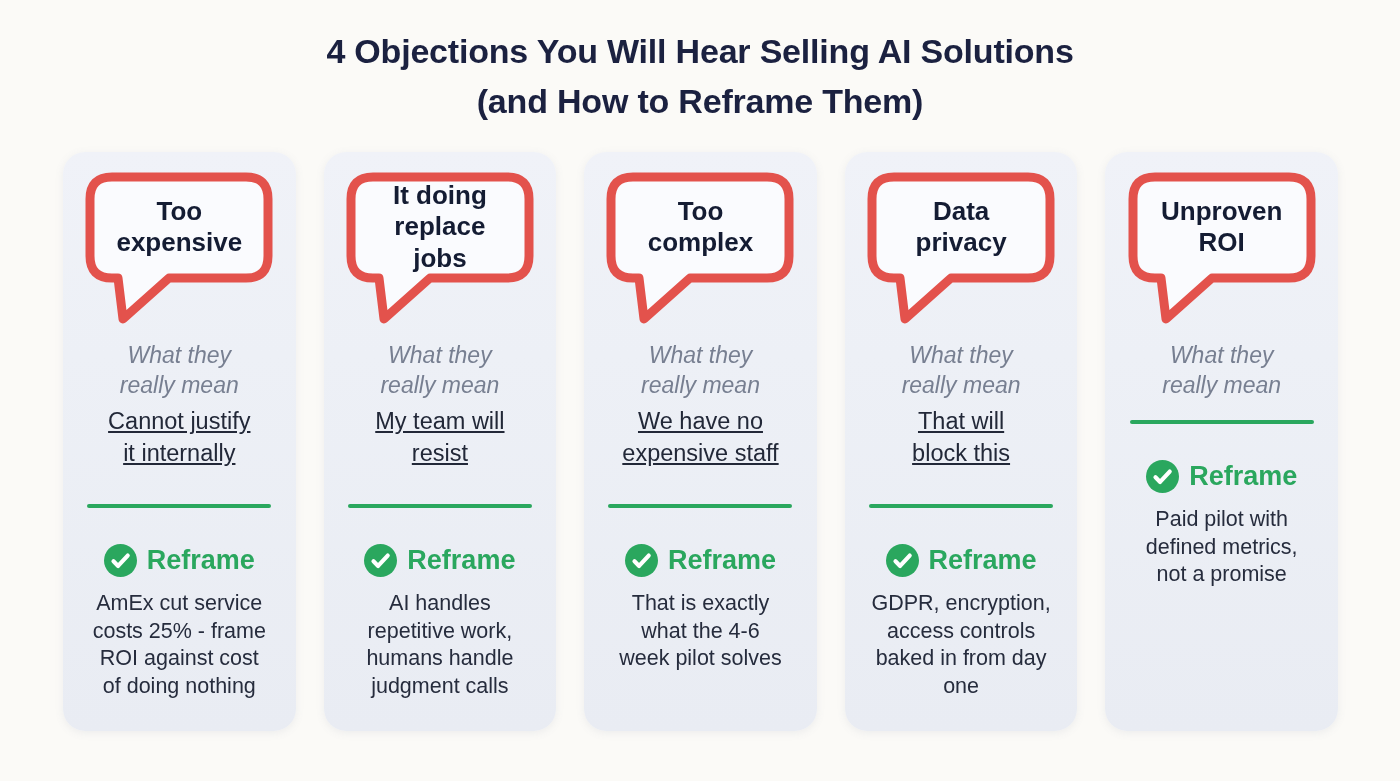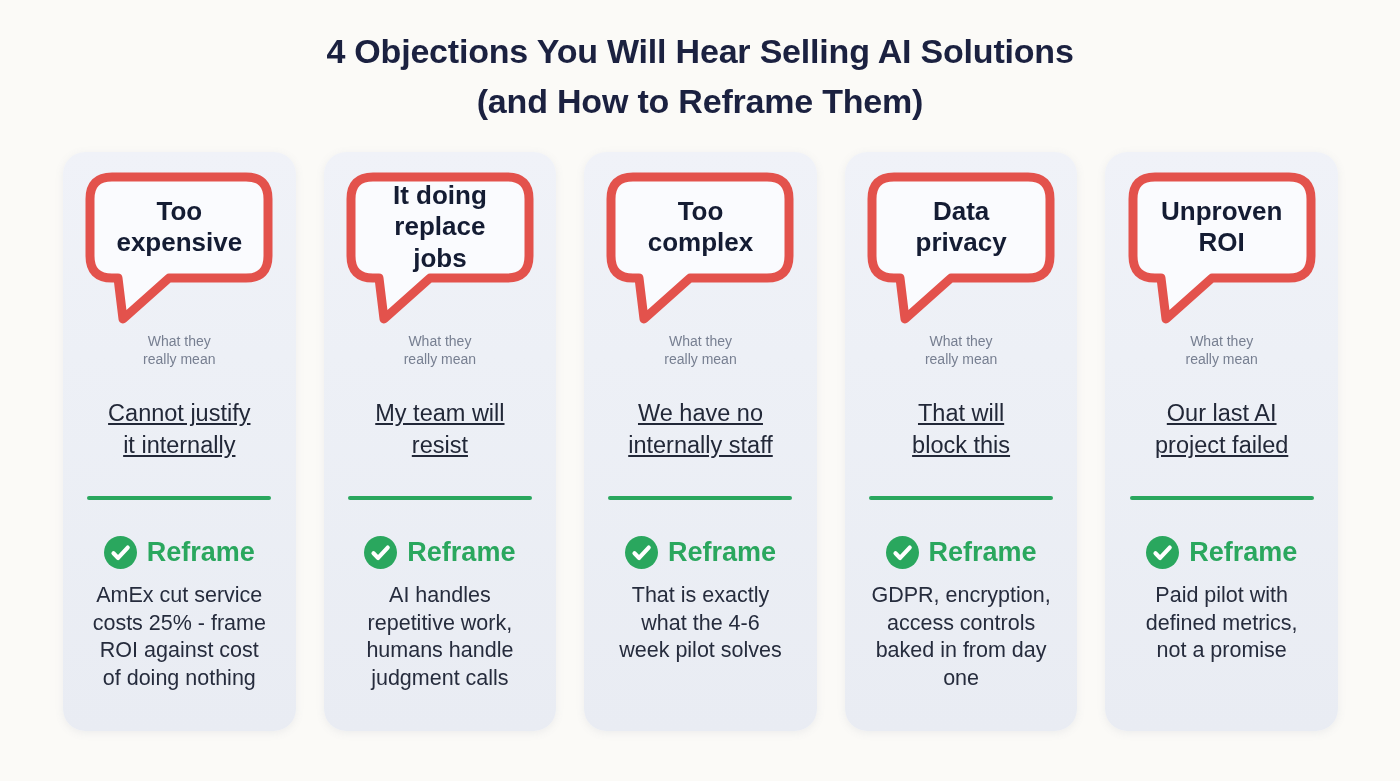--- a/index.html
+++ b/index.html
@@ -69,10 +69,11 @@
     white-space:pre-line;
   }
   .really-mean{
-    margin-top:8px;
+    margin-top:16px;
     height:58px;
     text-align:center;
-    font-size:14px;
+    font-style:italic;
+    font-size:23px;
     line-height:1.32;
     color:var(--muted-gray,#777f91);
     white-space:pre-line;

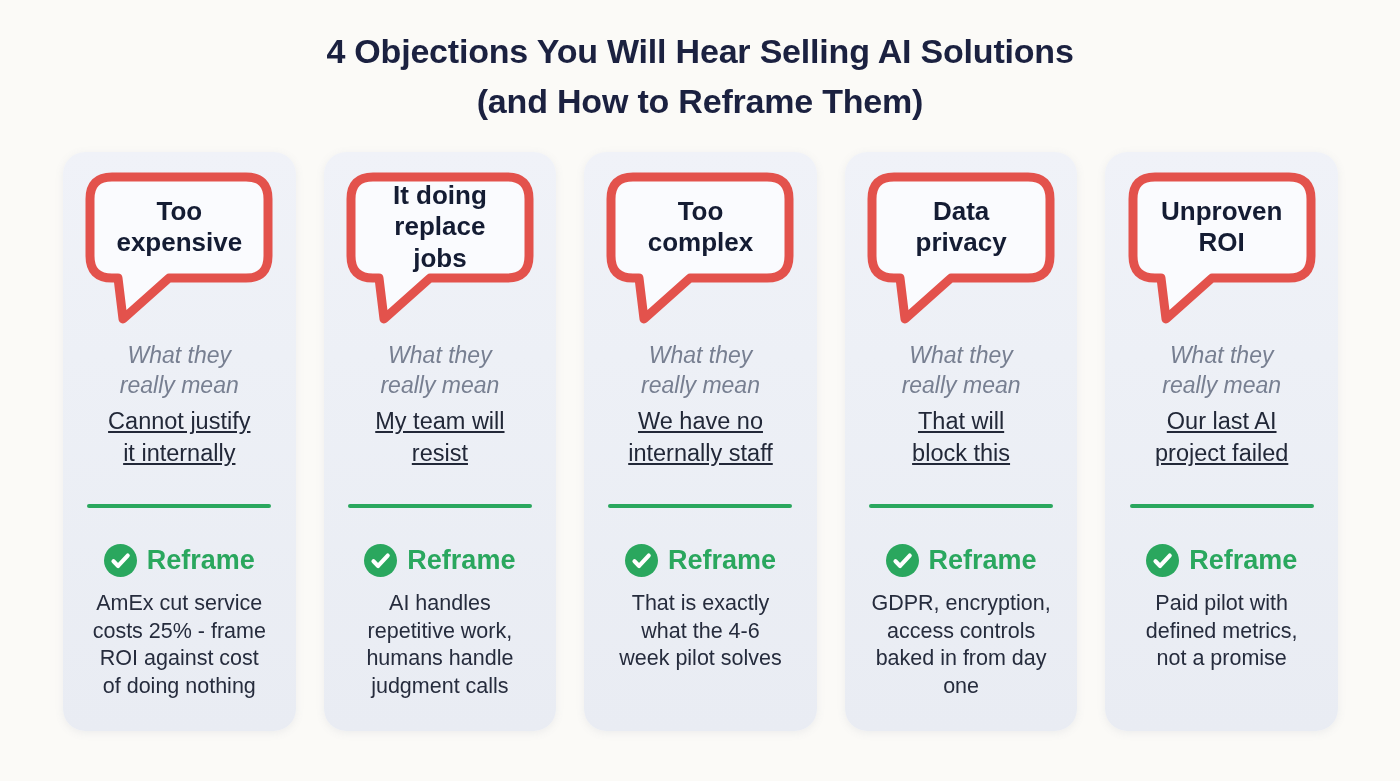--- a/index.html
+++ b/index.html
@@ -195,7 +195,7 @@
       <div class="really-mean">What they
 really mean</div>
       <div class="meaning">We have no
-internally staff</div>
+expensive staff</div>
       <div class="divider"></div>
       <div class="reframe-row">
         <span class="check">

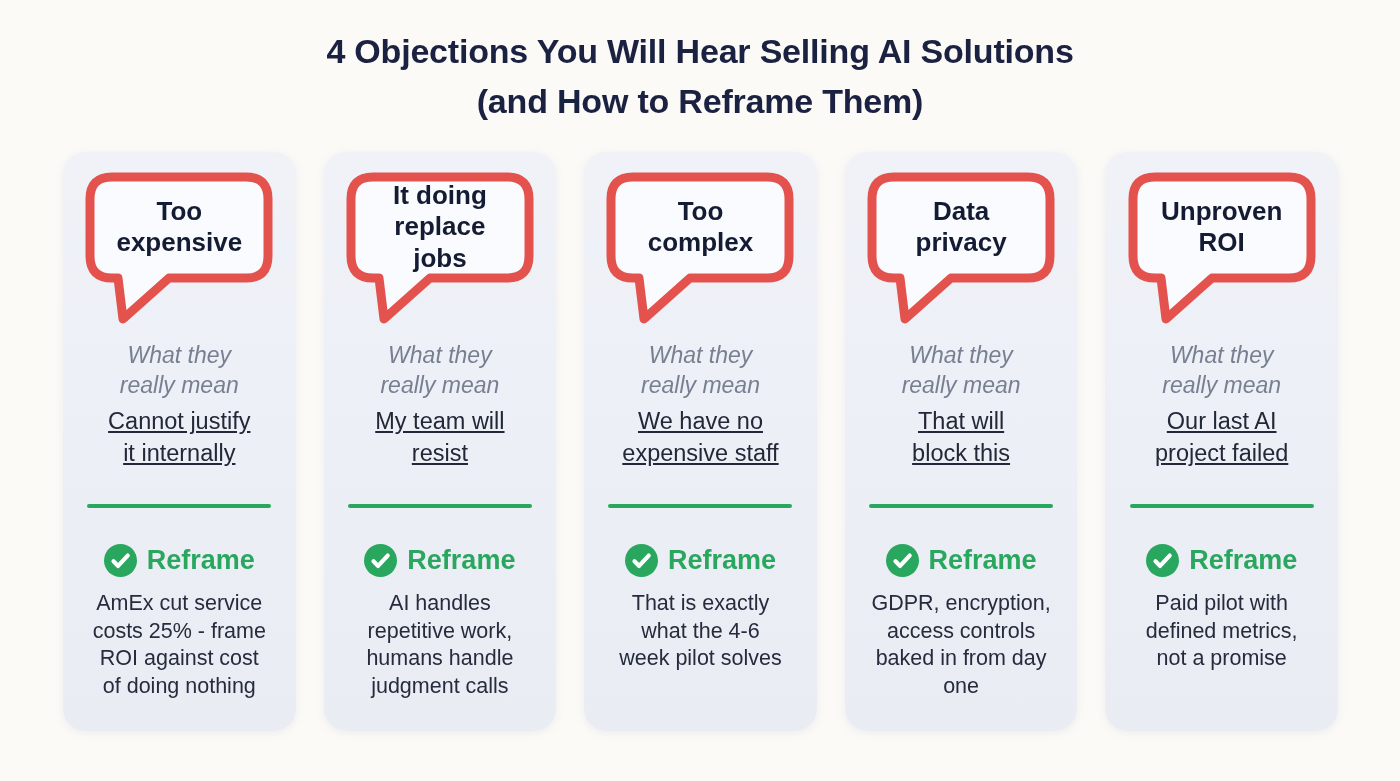--- a/index.html
+++ b/index.html
@@ -249,8 +249,6 @@
       </div>
       <div class="really-mean">What they
 really mean</div>
-      <div class="meaning">Our last AI
-project failed</div>
       <div class="divider"></div>
       <div class="reframe-row">
         <span class="check">

